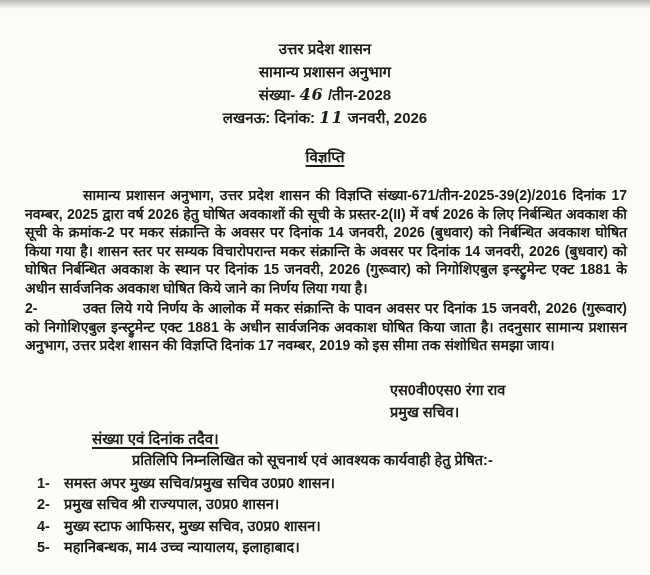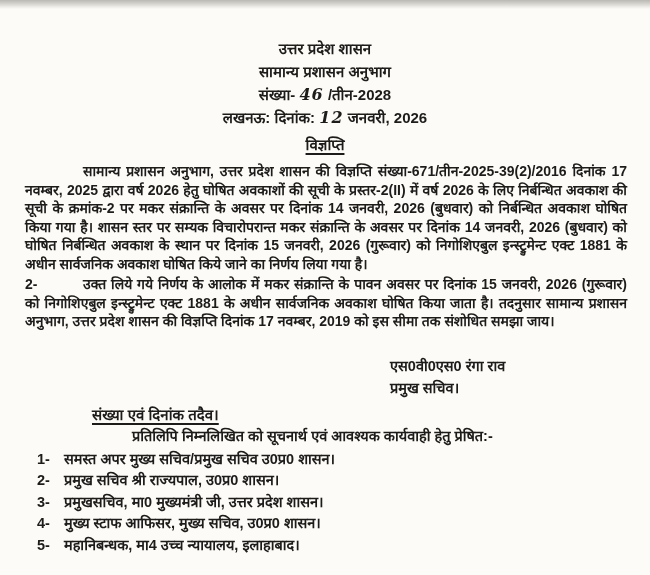--- a/index.html
+++ b/index.html
@@ -114,7 +114,7 @@
     <div class="h-line">उत्तर प्रदेश शासन</div>
     <div class="h-line">सामान्य प्रशासन अनुभाग</div>
     <div class="h-line"><span>संख्या- </span><span class="handwritten">46</span><span> /तीन-2028</span></div>
-    <div class="h-line"><span>लखनऊ:  दिनांक: </span><span class="handwritten">12</span><span> जनवरी, 2026</span></div>
+    <div class="h-line"><span>लखनऊ:  दिनांक: </span><span class="handwritten">11</span><span> जनवरी, 2026</span></div>
     <div class="doc-title"><span class="underlined">विज्ञप्ति</span></div>
   </header>
 

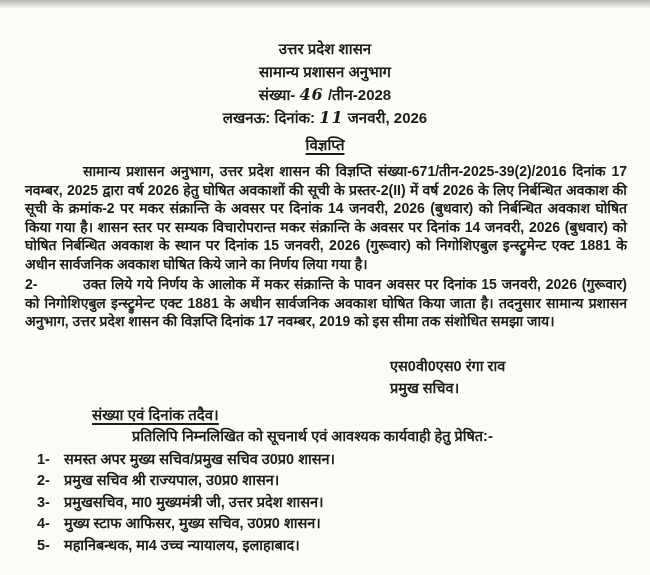--- a/index.html
+++ b/index.html
@@ -37,7 +37,7 @@
     letter-spacing: 1px;
   }
   .doc-title {
-    margin-top: 4px;
+    margin-top: 16px;
     font-size: 15px;
     line-height: 23px;
     font-weight: bold;

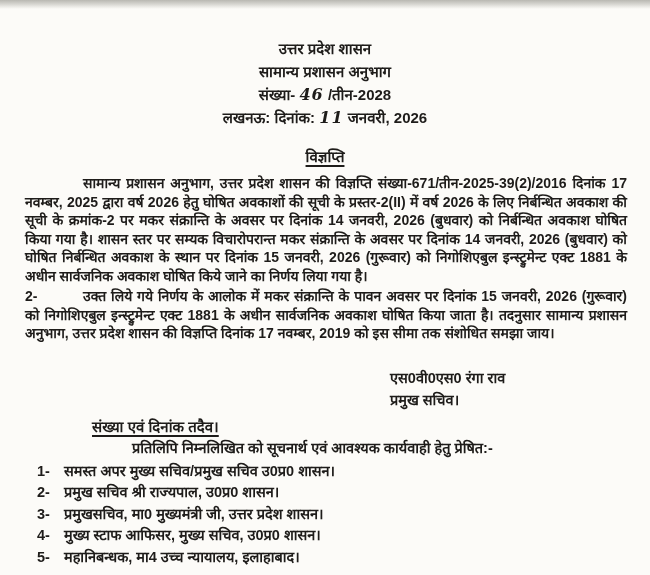--- a/index.html
+++ b/index.html
@@ -48,7 +48,7 @@
     text-decoration-thickness: 1.5px;
   }
   .doc-body {
-    margin: 6px 23px 0 25px;
+    margin: 18px 23px 0 25px;
   }
   .para {
     margin: 0;

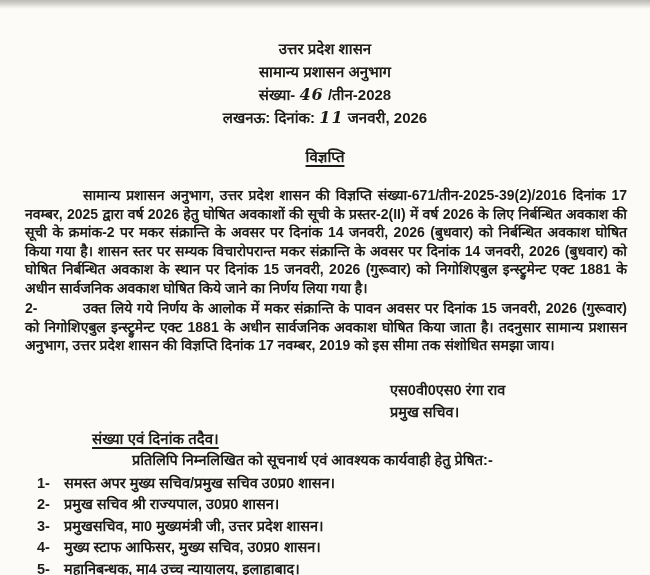--- a/index.html
+++ b/index.html
@@ -134,7 +134,6 @@
     <div class="recipients">
       <div class="recipient-row"><span class="li-num">1-</span><span>समस्त अपर मुख्य सचिव/प्रमुख सचिव उ0प्र0 शासन।</span></div>
       <div class="recipient-row"><span class="li-num">2-</span><span>प्रमुख सचिव श्री राज्यपाल, उ0प्र0 शासन।</span></div>
-      <div class="recipient-row"><span class="li-num">3-</span><span>प्रमुखसचिव, मा0 मुख्यमंत्री जी, उत्तर प्रदेश शासन।</span></div>
       <div class="recipient-row"><span class="li-num">4-</span><span>मुख्य स्टाफ आफिसर, मुख्य सचिव, उ0प्र0 शासन।</span></div>
       <div class="recipient-row"><span class="li-num">5-</span><span>महानिबन्धक, मा4 उच्च न्यायालय, इलाहाबाद।</span></div>
     </div>

